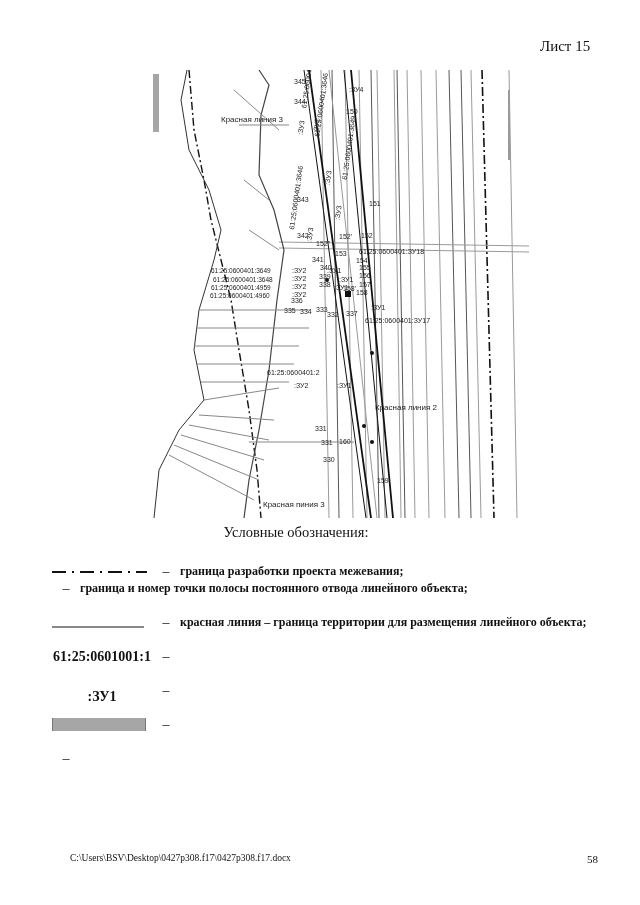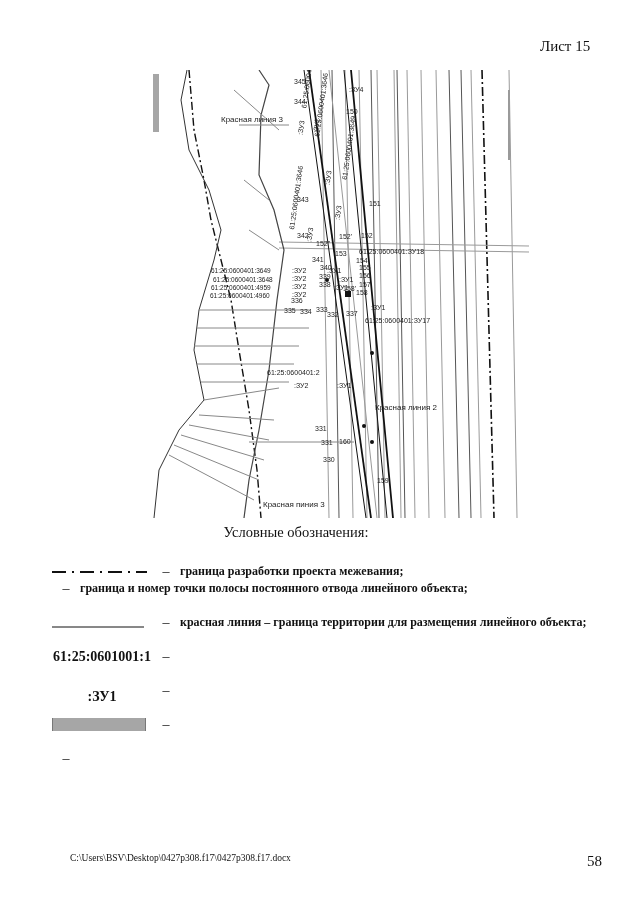--- a/index.html
+++ b/index.html
@@ -17,7 +17,7 @@
   .desc { flex: 1; font-size: 12px; line-height: 17px; text-align: justify; font-weight: bold; }
   .sym-text { font-weight: bold; font-size: 14px; text-align: center; line-height: 17px; }
   .footer-path { position: absolute; left: 70px; top: 853px; font-size: 9.5px; }
-  .footer-page { position: absolute; left: 587px; top: 853px; font-size: 15px; }
+  .footer-page { position: absolute; left: 587px; top: 853px; font-size: 11px; }
 </style>
 </head>
 <body>

